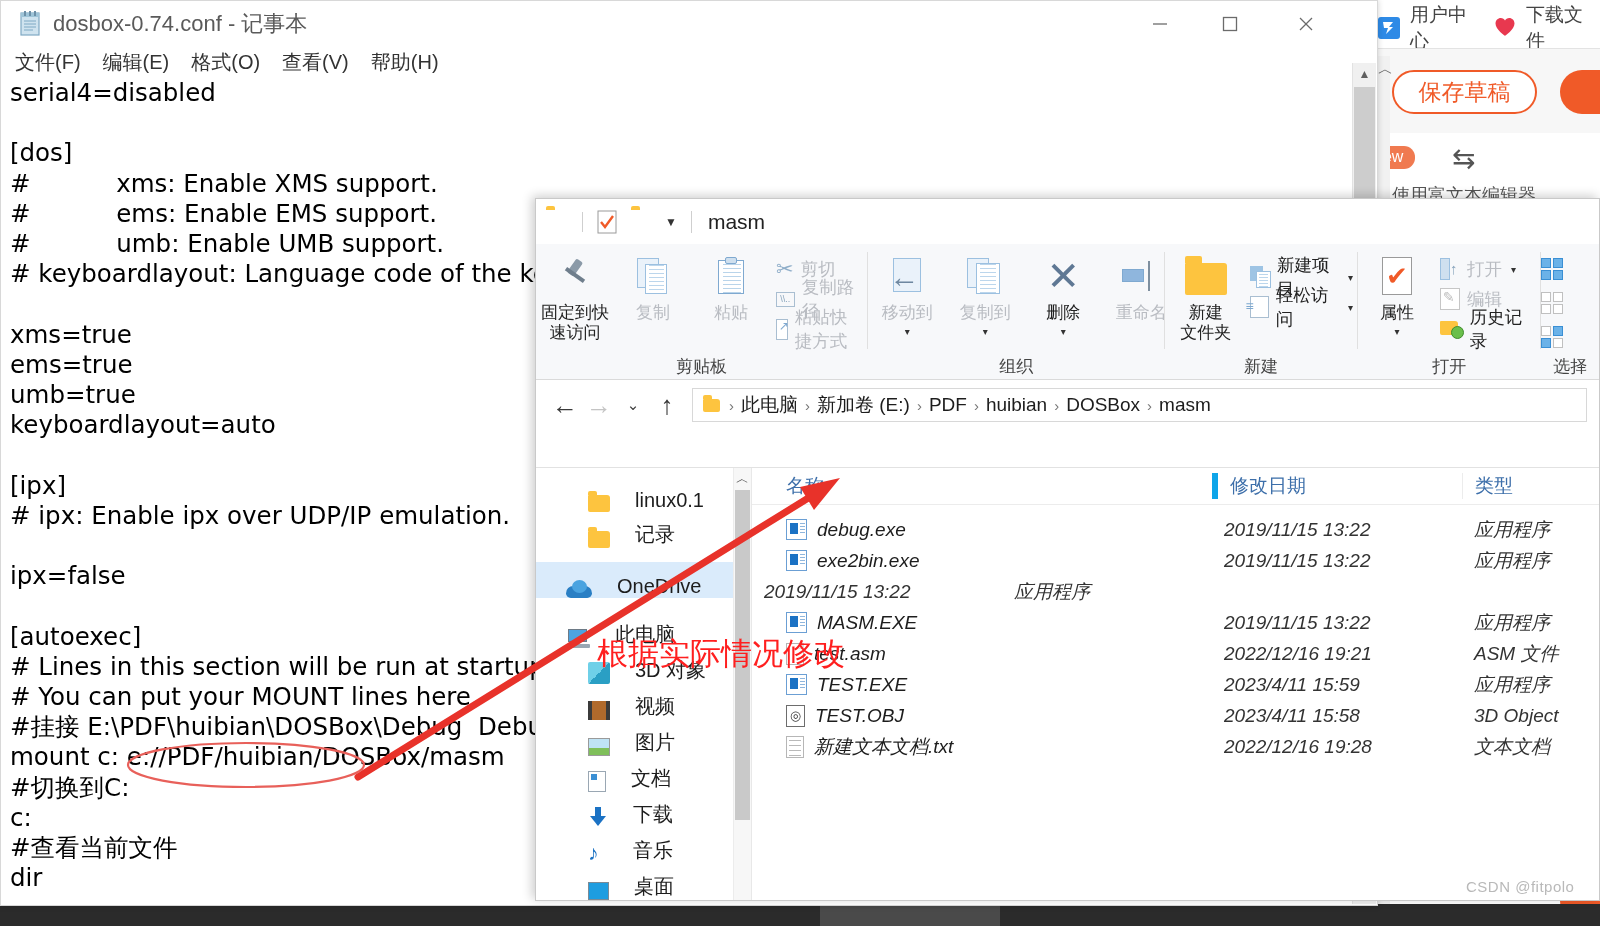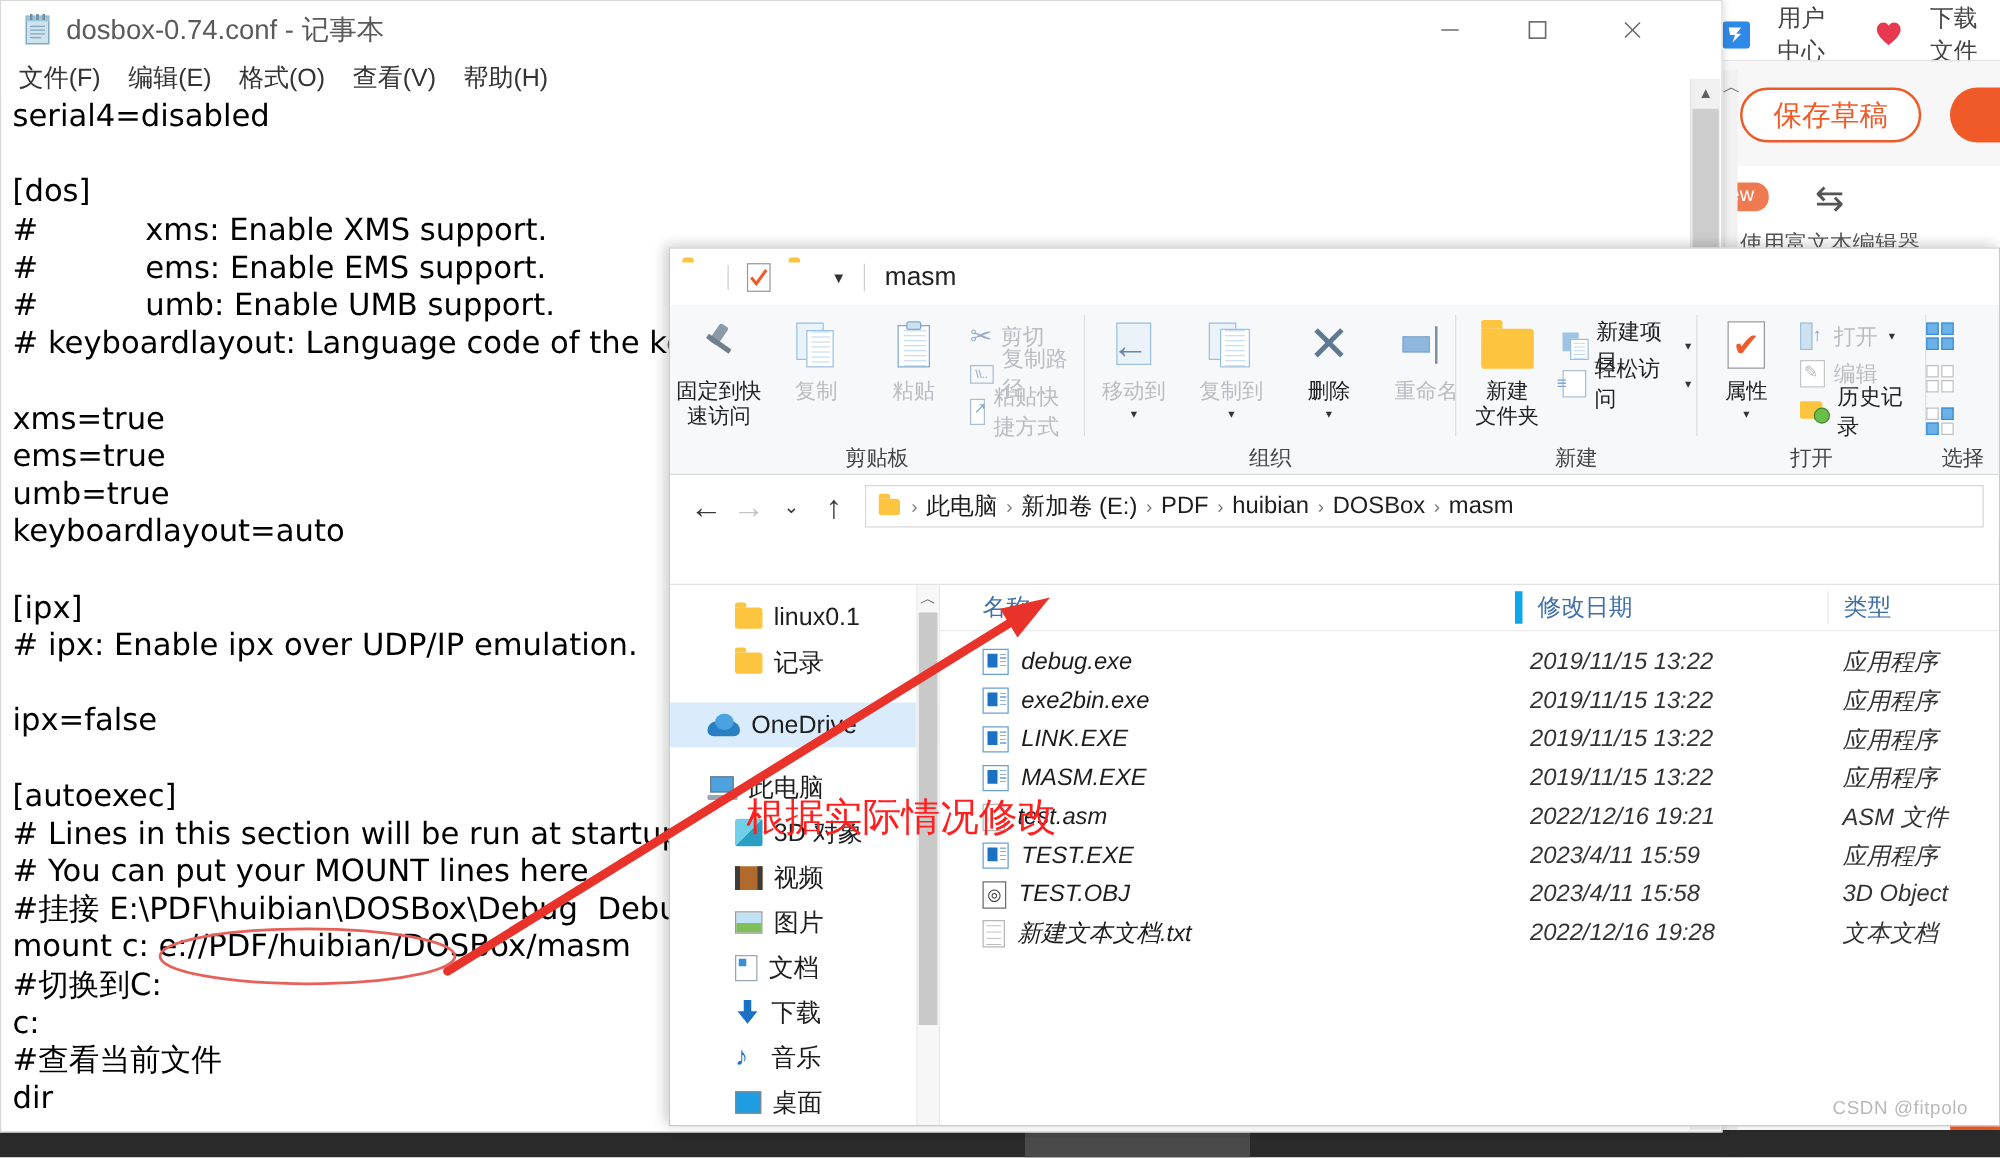--- a/index.html
+++ b/index.html
@@ -9,7 +9,7 @@
   
   #browser-bg{position:absolute;left:0;top:0;width:1600px;height:926px;background:#ffffff;}
   #browser-topbar{position:absolute;left:1378px;top:8px;width:222px;height:40px;
-      display:flex;align-items:center;gap:22px;background:#fff;font-size:19px;color:#444;}
+      display:flex;align-items:center;gap:10px;background:#fff;font-size:19px;color:#444;}
   .bg-ico{width:22px;height:22px;display:inline-block;flex:0 0 auto;}
   #browser-divider{position:absolute;left:1378px;top:48px;width:222px;height:1px;background:#e3e3e3;}
   #browser-tool{position:absolute;left:1378px;top:49px;width:222px;height:84px;background:#f7f7f7;}

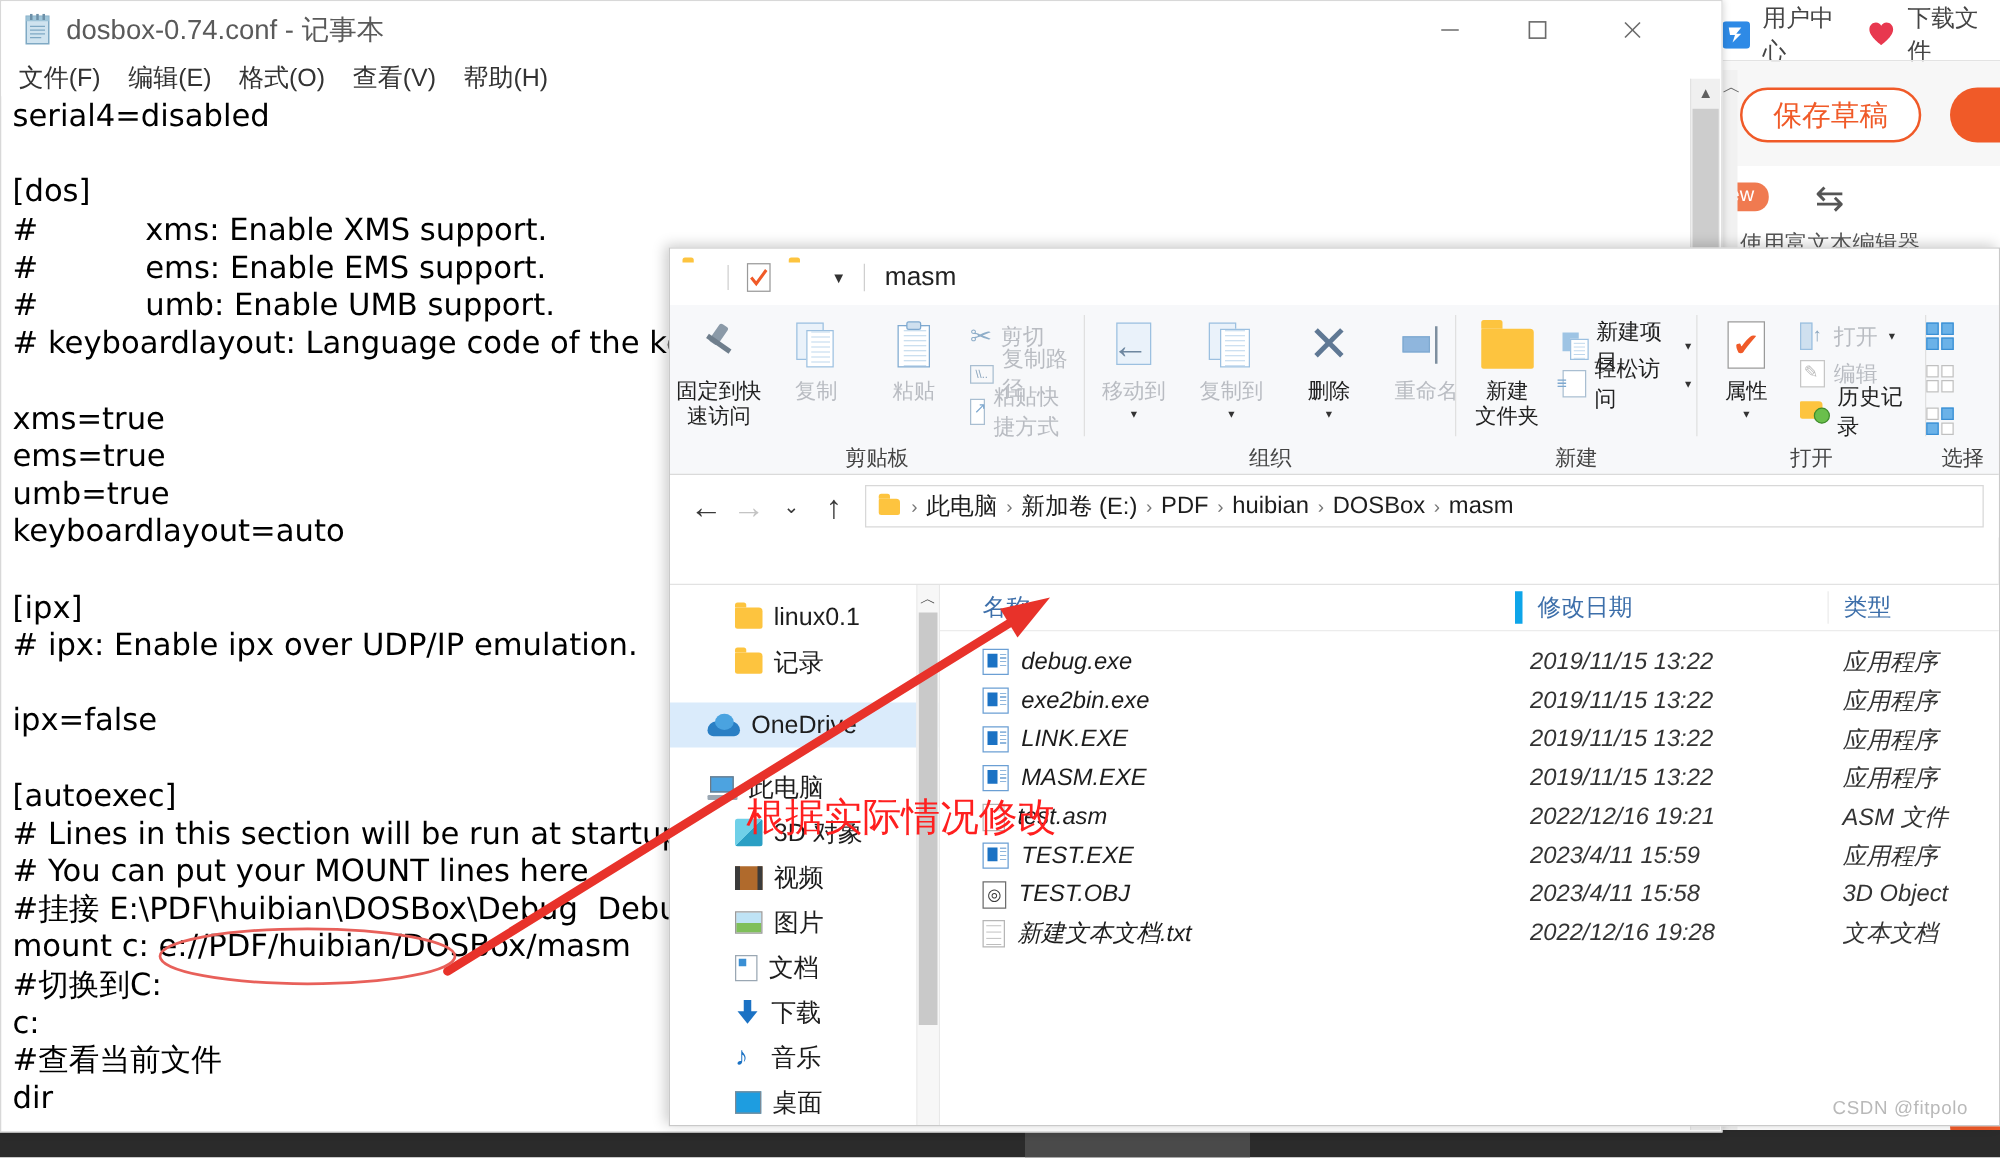--- a/index.html
+++ b/index.html
@@ -91,7 +91,7 @@
 
   #ex-body{position:absolute;left:0;top:268px;right:0;bottom:0;display:flex;background:#fff;border-top:1px solid #e2e2e2;}
   #ex-nav{width:215px;position:relative;background:#fff;overflow:hidden;padding-top:8px;}
-  .navitem{height:36px;display:flex;align-items:center;gap:9px;font-size:20px;color:#1d1d1d;padding-left:40px;}
+  .navitem{height:36px;display:flex;align-items:flex-end;gap:25px;font-size:20px;color:#1d1d1d;padding-left:40px;}
   .navitem.indent{padding-left:52px;}
   .navitem.sel{background:#daebfb;}
   #ex-nav-scroll{position:absolute;right:0;top:0;width:17px;height:100%;background:#f7f7f7;border-left:1px solid #ececec;}

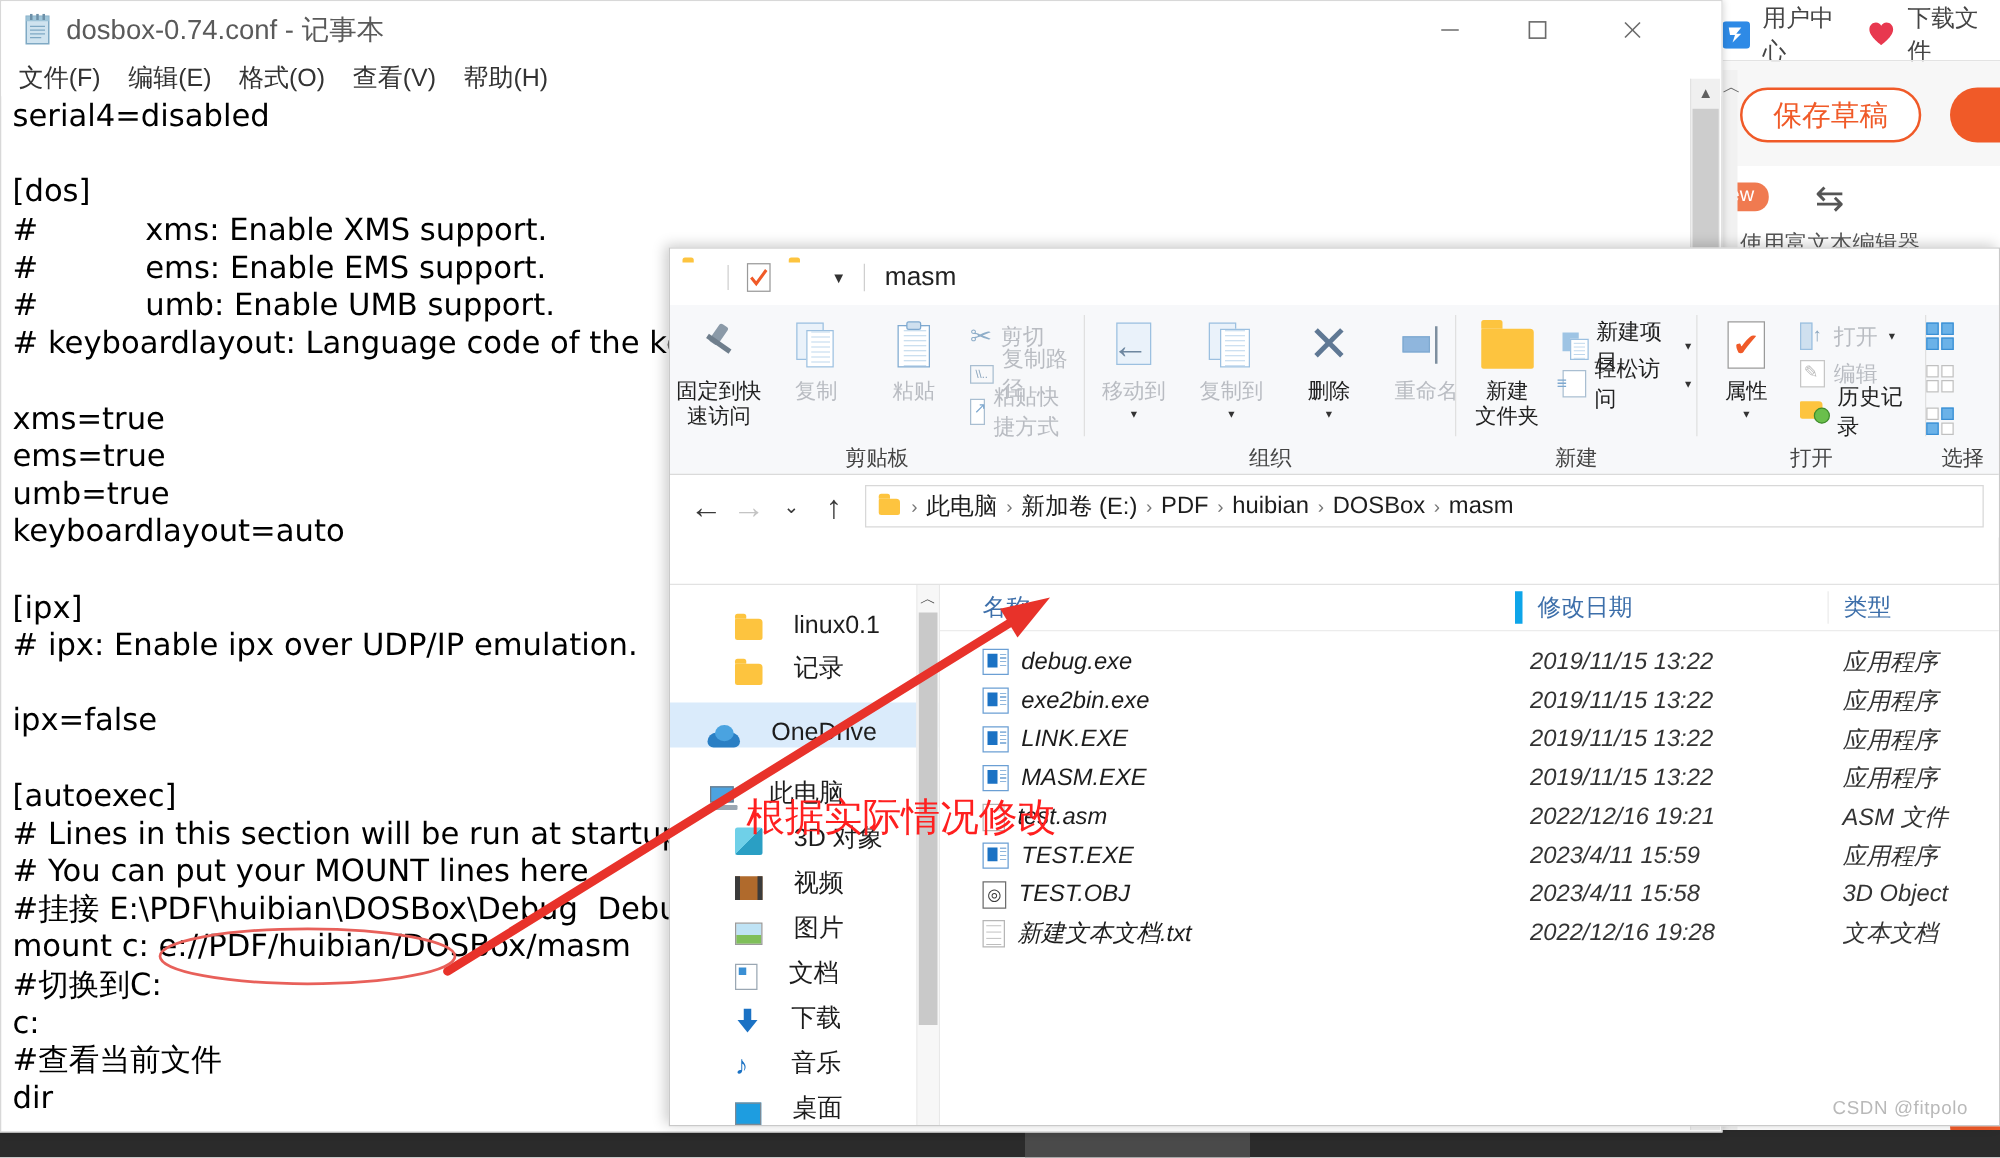--- a/index.html
+++ b/index.html
@@ -601,10 +601,6 @@
         <div class="col-type">应用程序</div>
       </div>
       <div class="frow">
-        <div class="col-name">
-            <span class="fico exeico"></span>
-            <span>LINK.EXE</span>
-          </div>
         <div class="col-date">2019/11/15 13:22</div>
         <div class="col-type">应用程序</div>
       </div>

